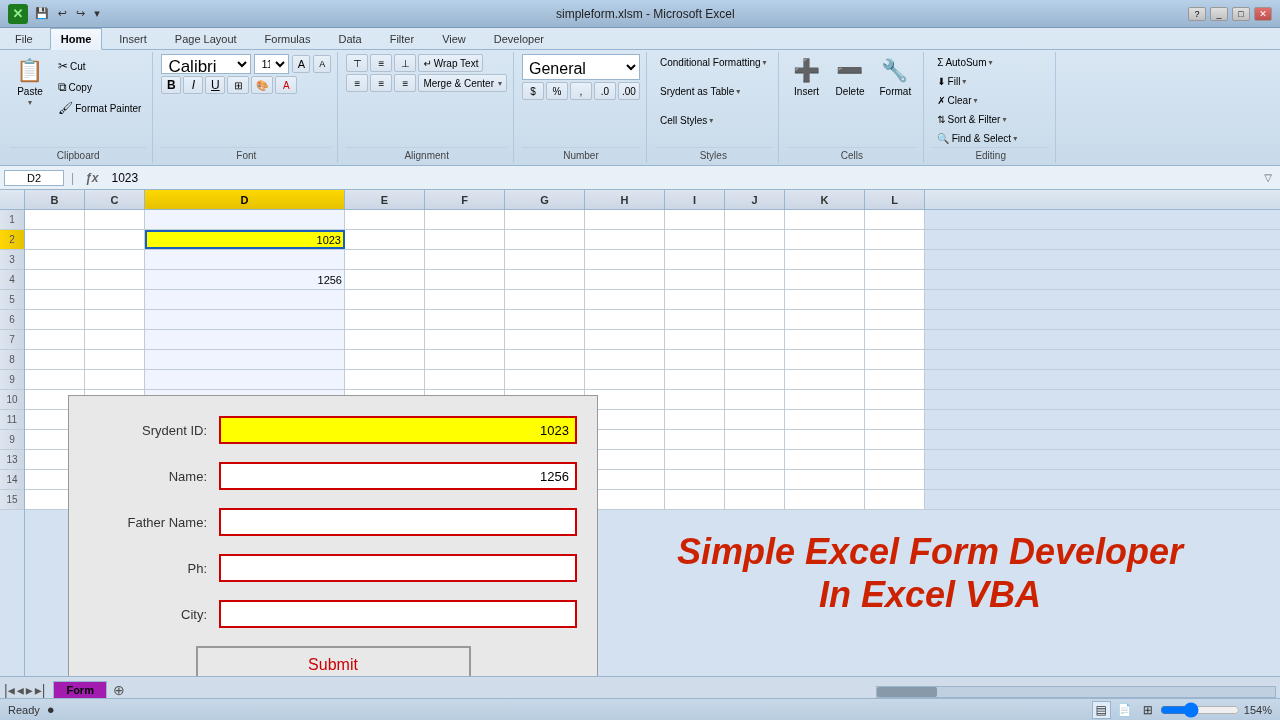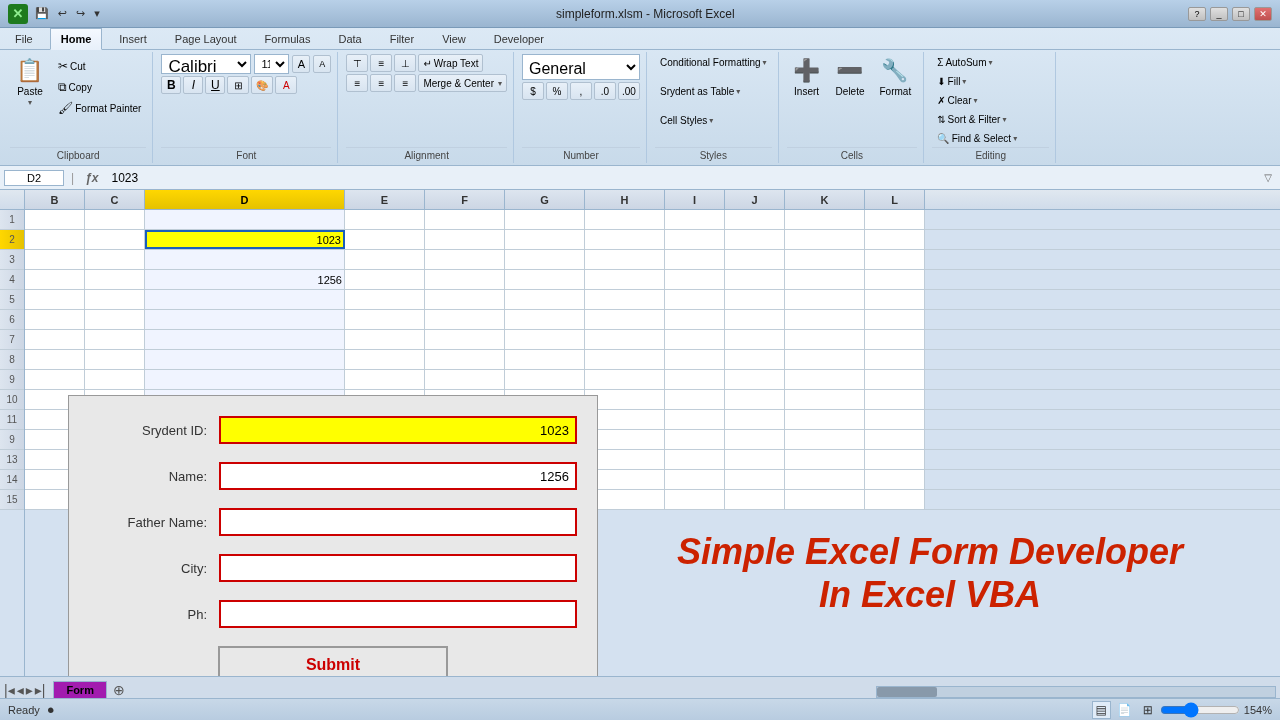--- a/index.html
+++ b/index.html
@@ -564,12 +564,12 @@
       </div>
 
       <div class="form-row">
+        <div class="form-label">Ph:</div>
+        <input class="form-input" value="" style="">
+      </div>
+
+      <div class="form-row">
         <div class="form-label">City:</div>
-        <input class="form-input" value="" style="">
-      </div>
-
-      <div class="form-row">
-        <div class="form-label">Ph:</div>
         <input class="form-input" value="" style="">
       </div>
 

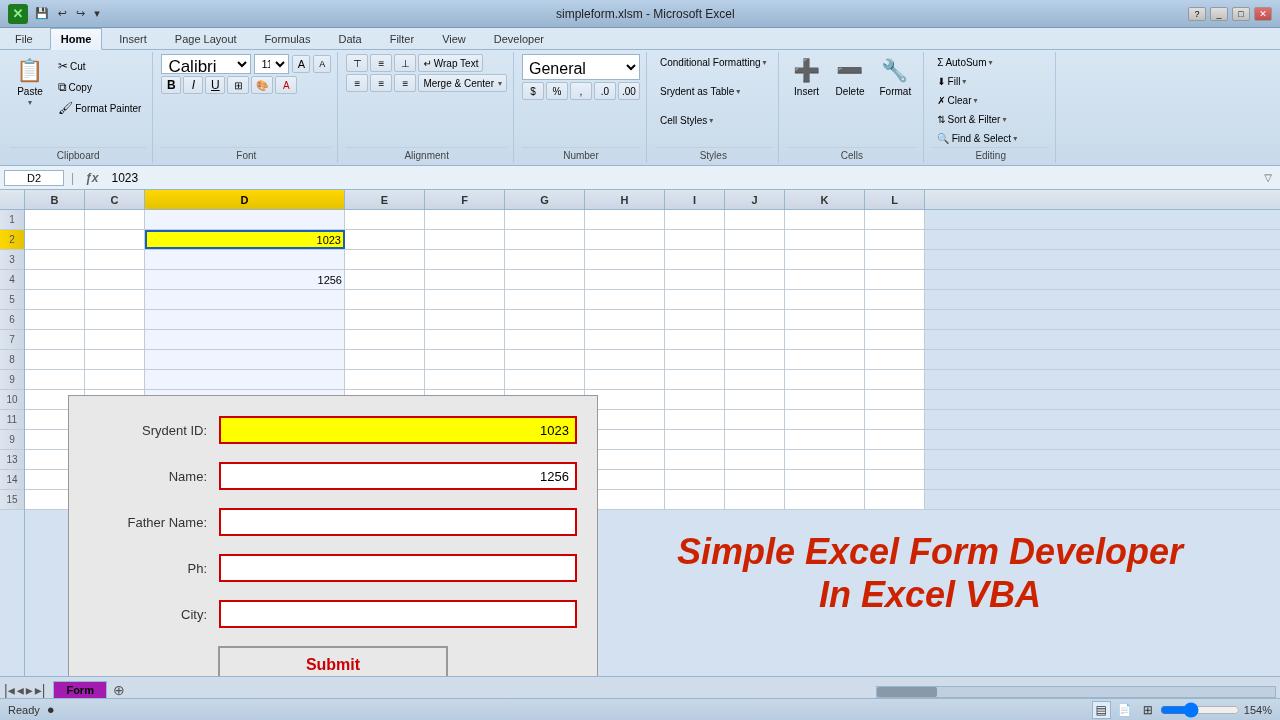--- a/index.html
+++ b/index.html
@@ -62,7 +62,7 @@
     .form-input { flex: 1; height: 28px; border: 2px solid #cc0000; background: white; font-size: 13px; padding: 2px 6px; text-align: right; outline: none; }
     .form-input.highlighted { background: #ffff00; }
     .form-submit { display: flex; justify-content: center; margin-top: 10px; }
-    .submit-btn { width: 230px; height: 38px; background: #e8e8e8; border: 2px solid #999; font-size: 16px; color: #cc0000; font-weight: bold; cursor: pointer; font-family: inherit; }
+    .submit-btn { width: 275px; height: 38px; background: #e8e8e8; border: 2px solid #999; font-size: 16px; color: #cc0000; font-weight: normal; cursor: pointer; font-family: inherit; }
 
     
     .text-overlay { position: absolute; top: 340px; left: 610px; width: 640px; text-align: center; }

